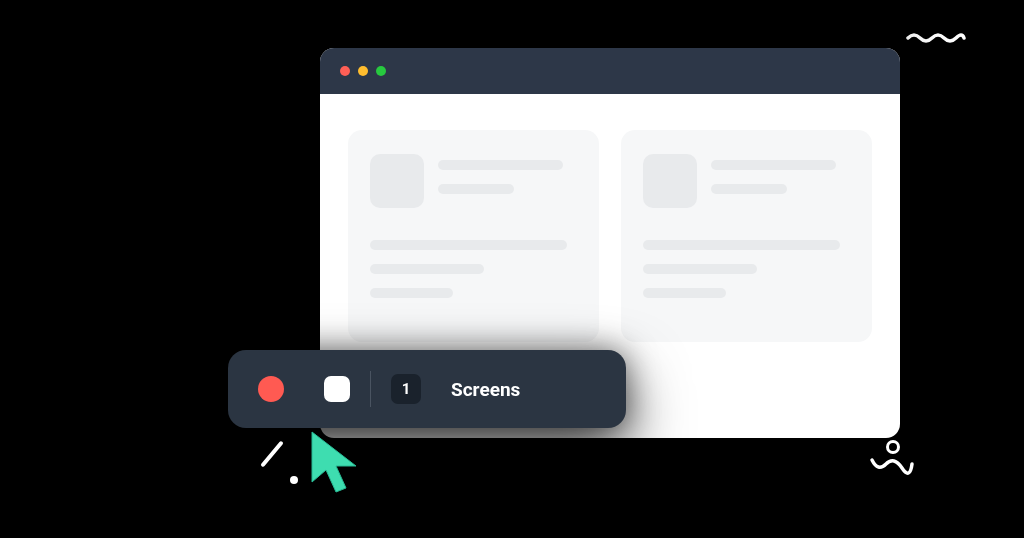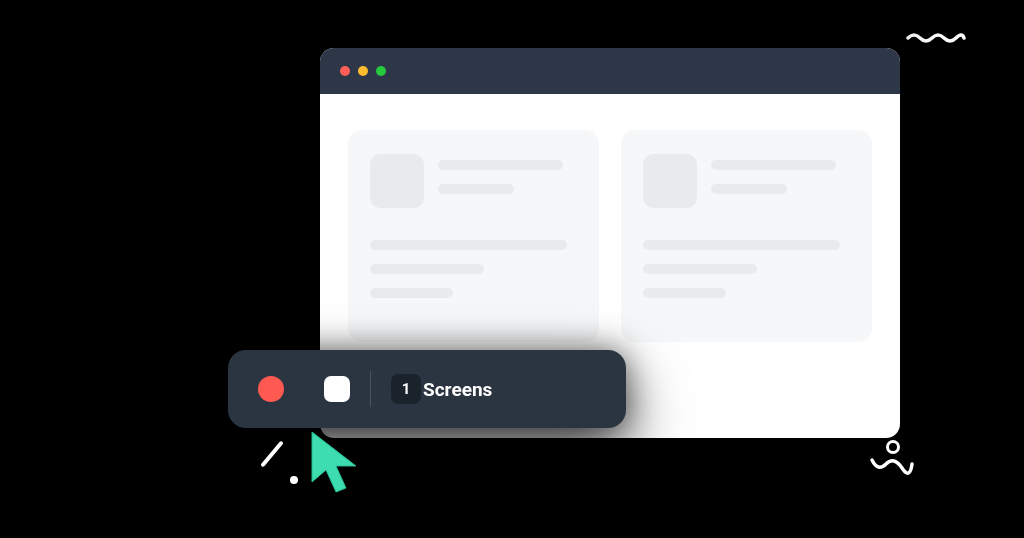--- a/index.html
+++ b/index.html
@@ -126,7 +126,7 @@
       color: #fff;
       font-weight: 700;
       font-size: 19px;
-      margin-left: 2px;
+      margin-left: 30px;
     }
 
     

